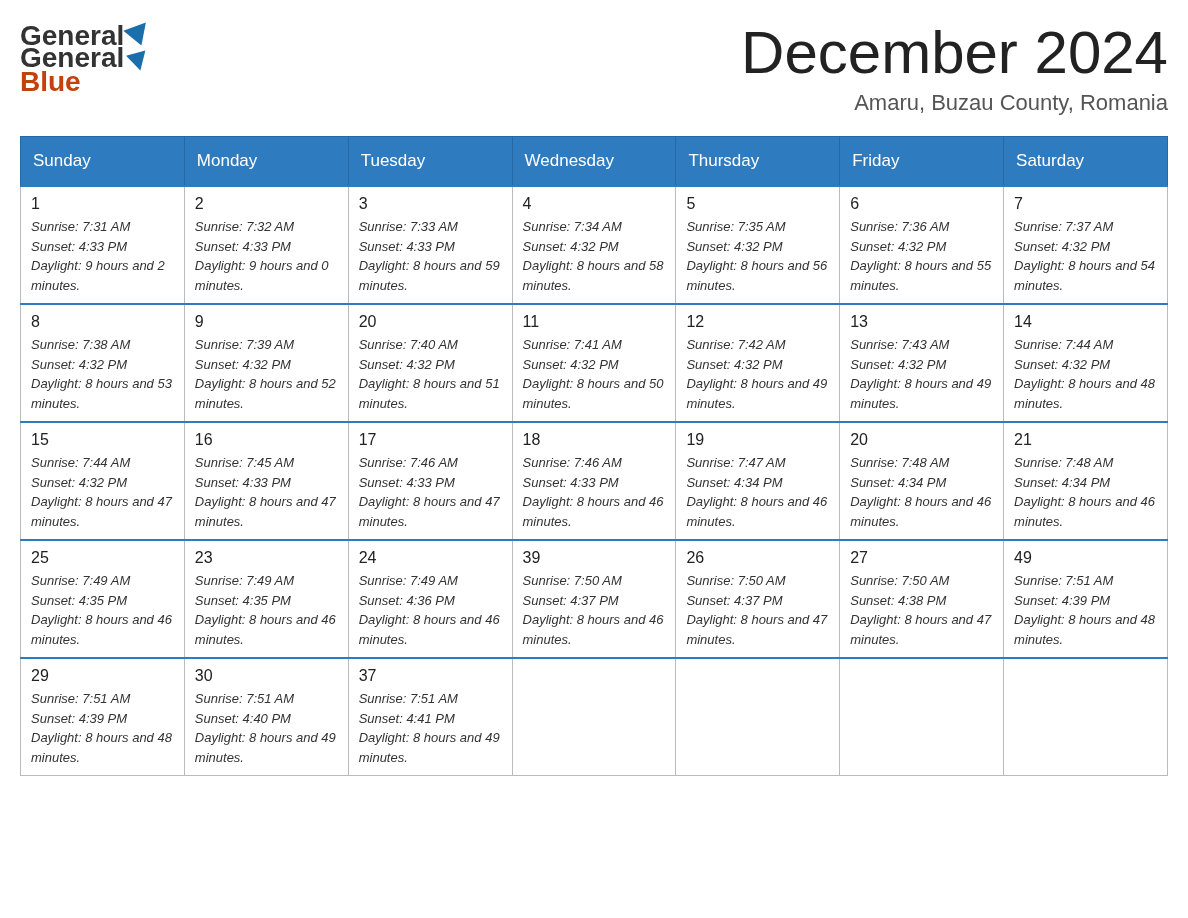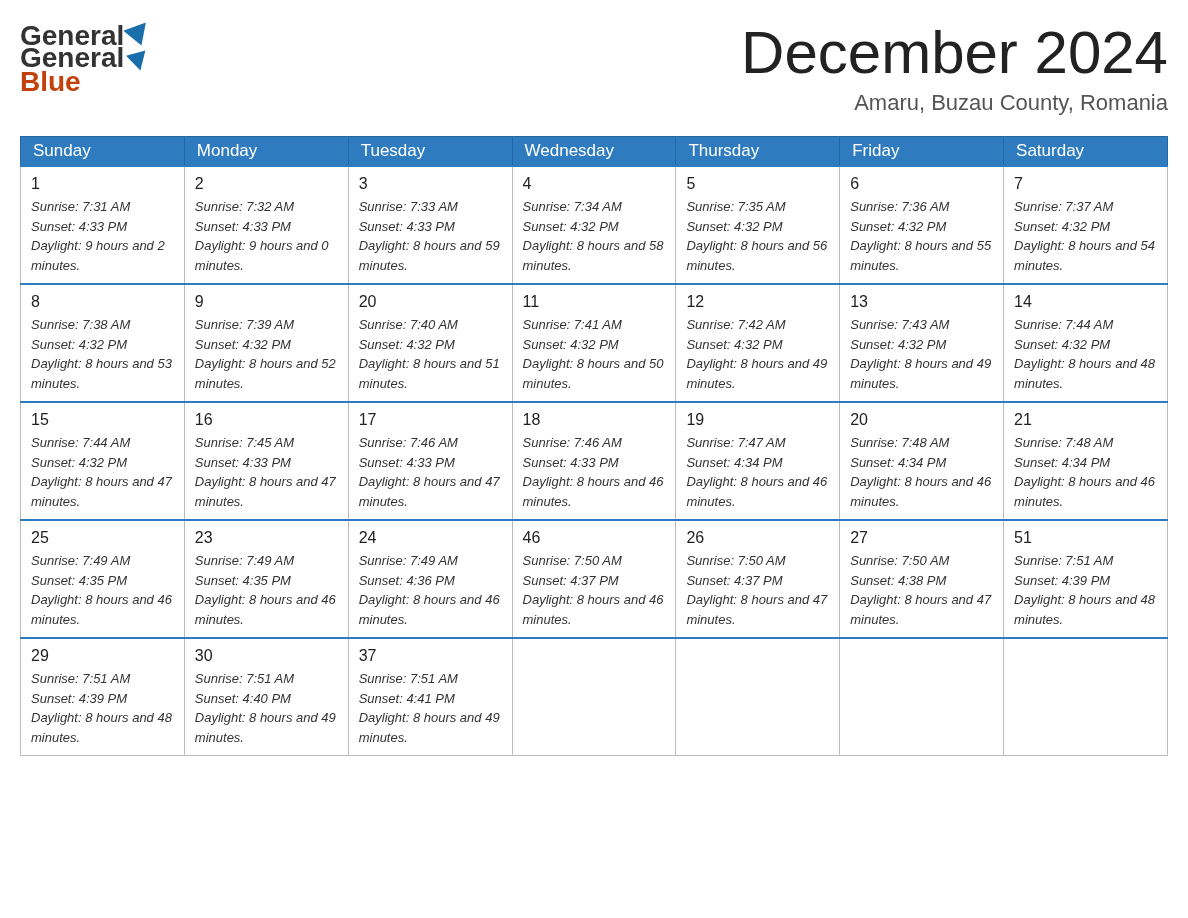--- a/index.html
+++ b/index.html
@@ -62,7 +62,7 @@
     .calendar-table th {
       background-color: #2e7bbf;
       color: #fff;
-      padding: 4px 12px;
+      padding: 14px 12px;
       text-align: left;
       font-size: 17px;
       font-weight: normal;

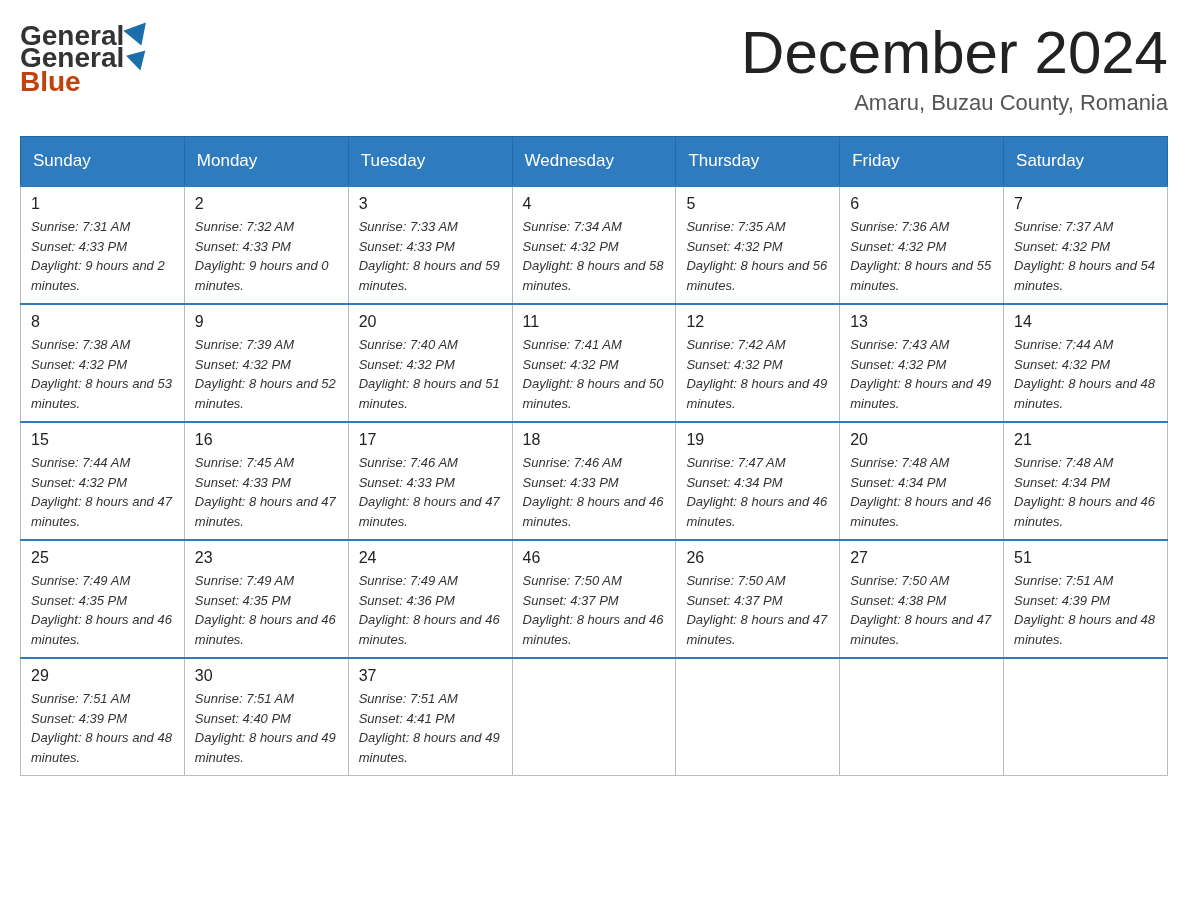--- a/index.html
+++ b/index.html
@@ -332,7 +332,7 @@
         </div>
       </td>
         <td>
-        <span class="day-number">46</span>
+        <span class="day-number">39</span>
         <div class="day-info">
           Sunrise: 7:50 AM<br>
           Sunset: 4:37 PM<br>

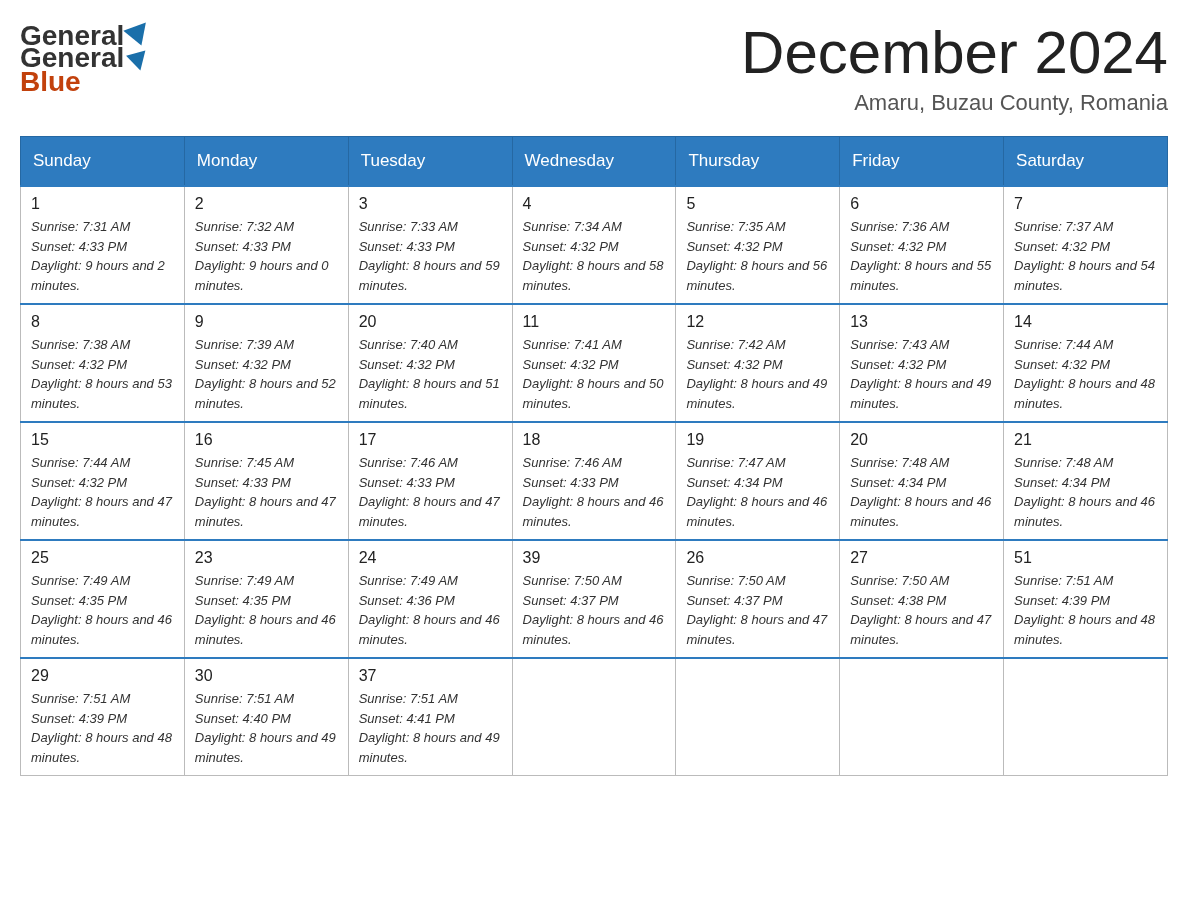--- a/index.html
+++ b/index.html
@@ -356,7 +356,7 @@
         </div>
       </td>
         <td>
-        <span class="day-number">51</span>
+        <span class="day-number">49</span>
         <div class="day-info">
           Sunrise: 7:51 AM<br>
           Sunset: 4:39 PM<br>

